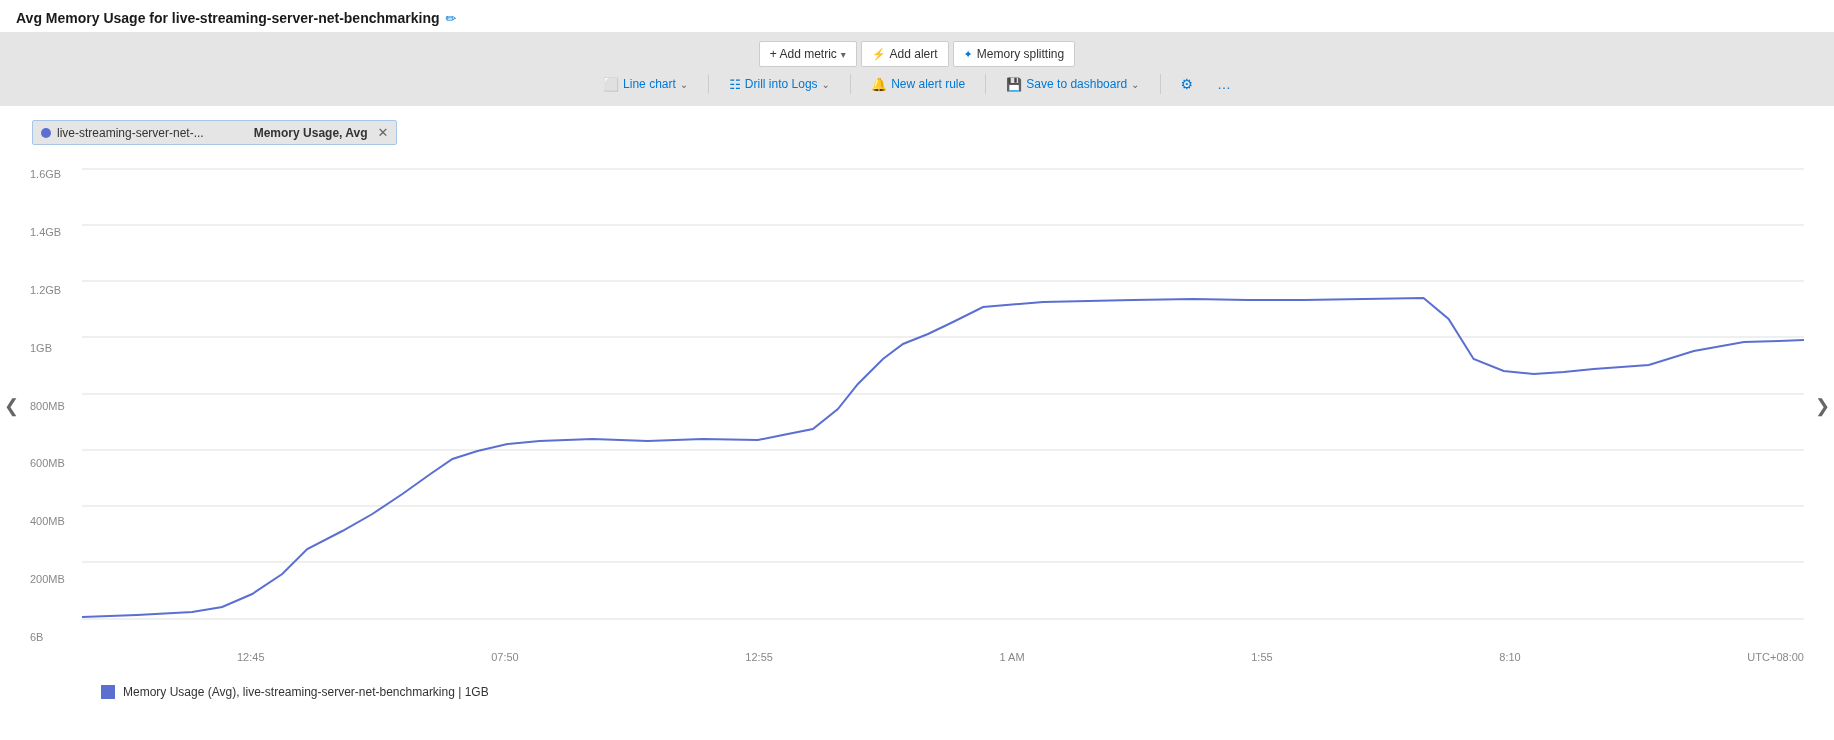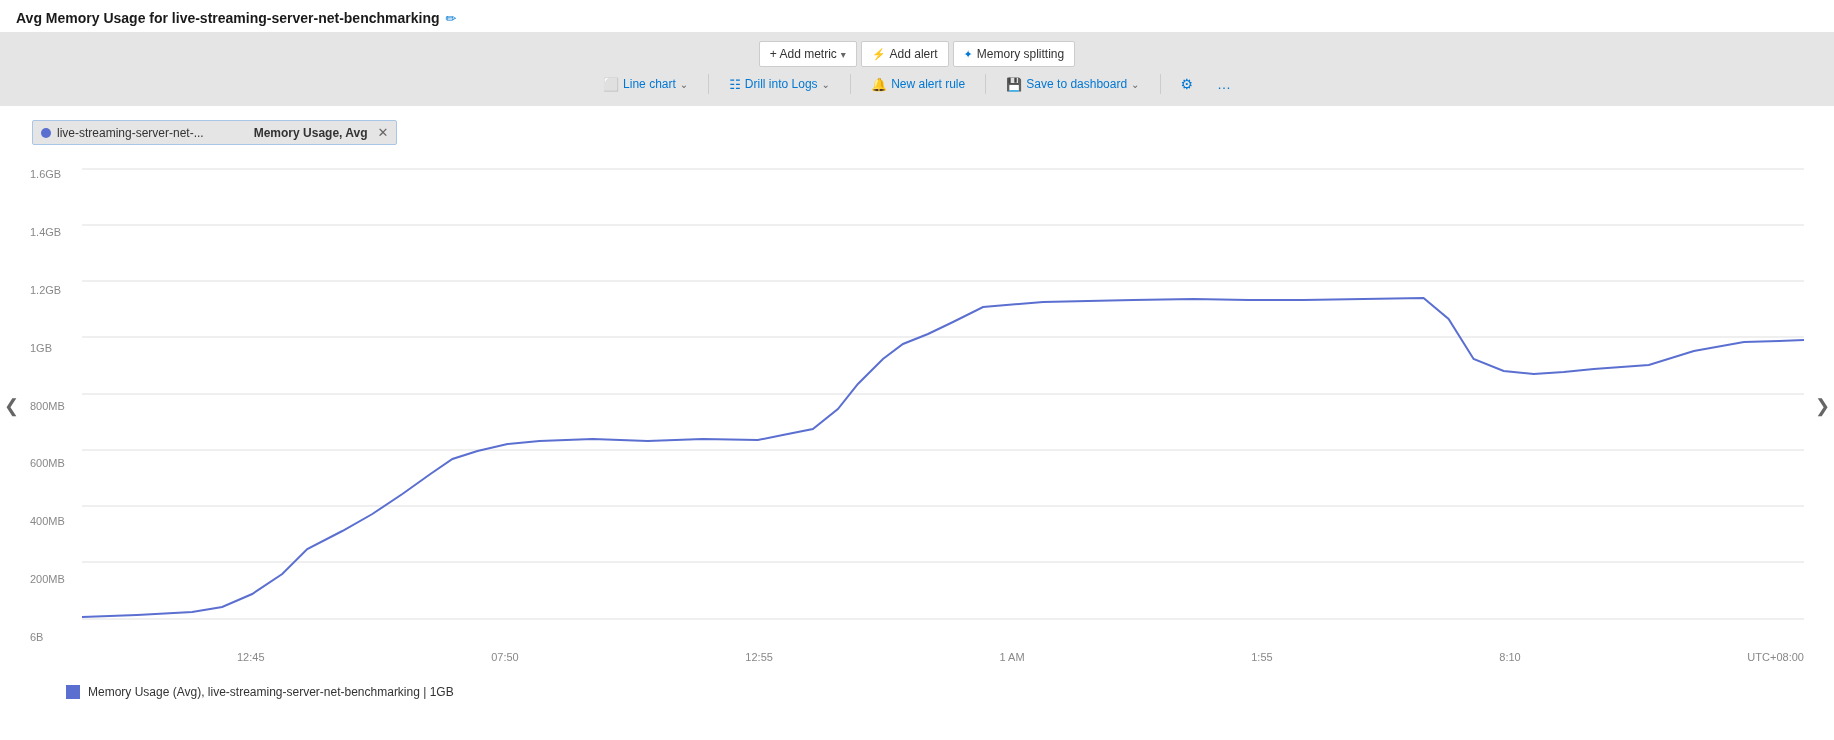--- a/index.html
+++ b/index.html
@@ -148,7 +148,7 @@
       display: flex;
       align-items: center;
       gap: 8px;
-      padding: 8px 16px 12px 66px;
+      padding: 8px 16px 12px 101px;
       font-size: 12px;
       color: #333;
     }

